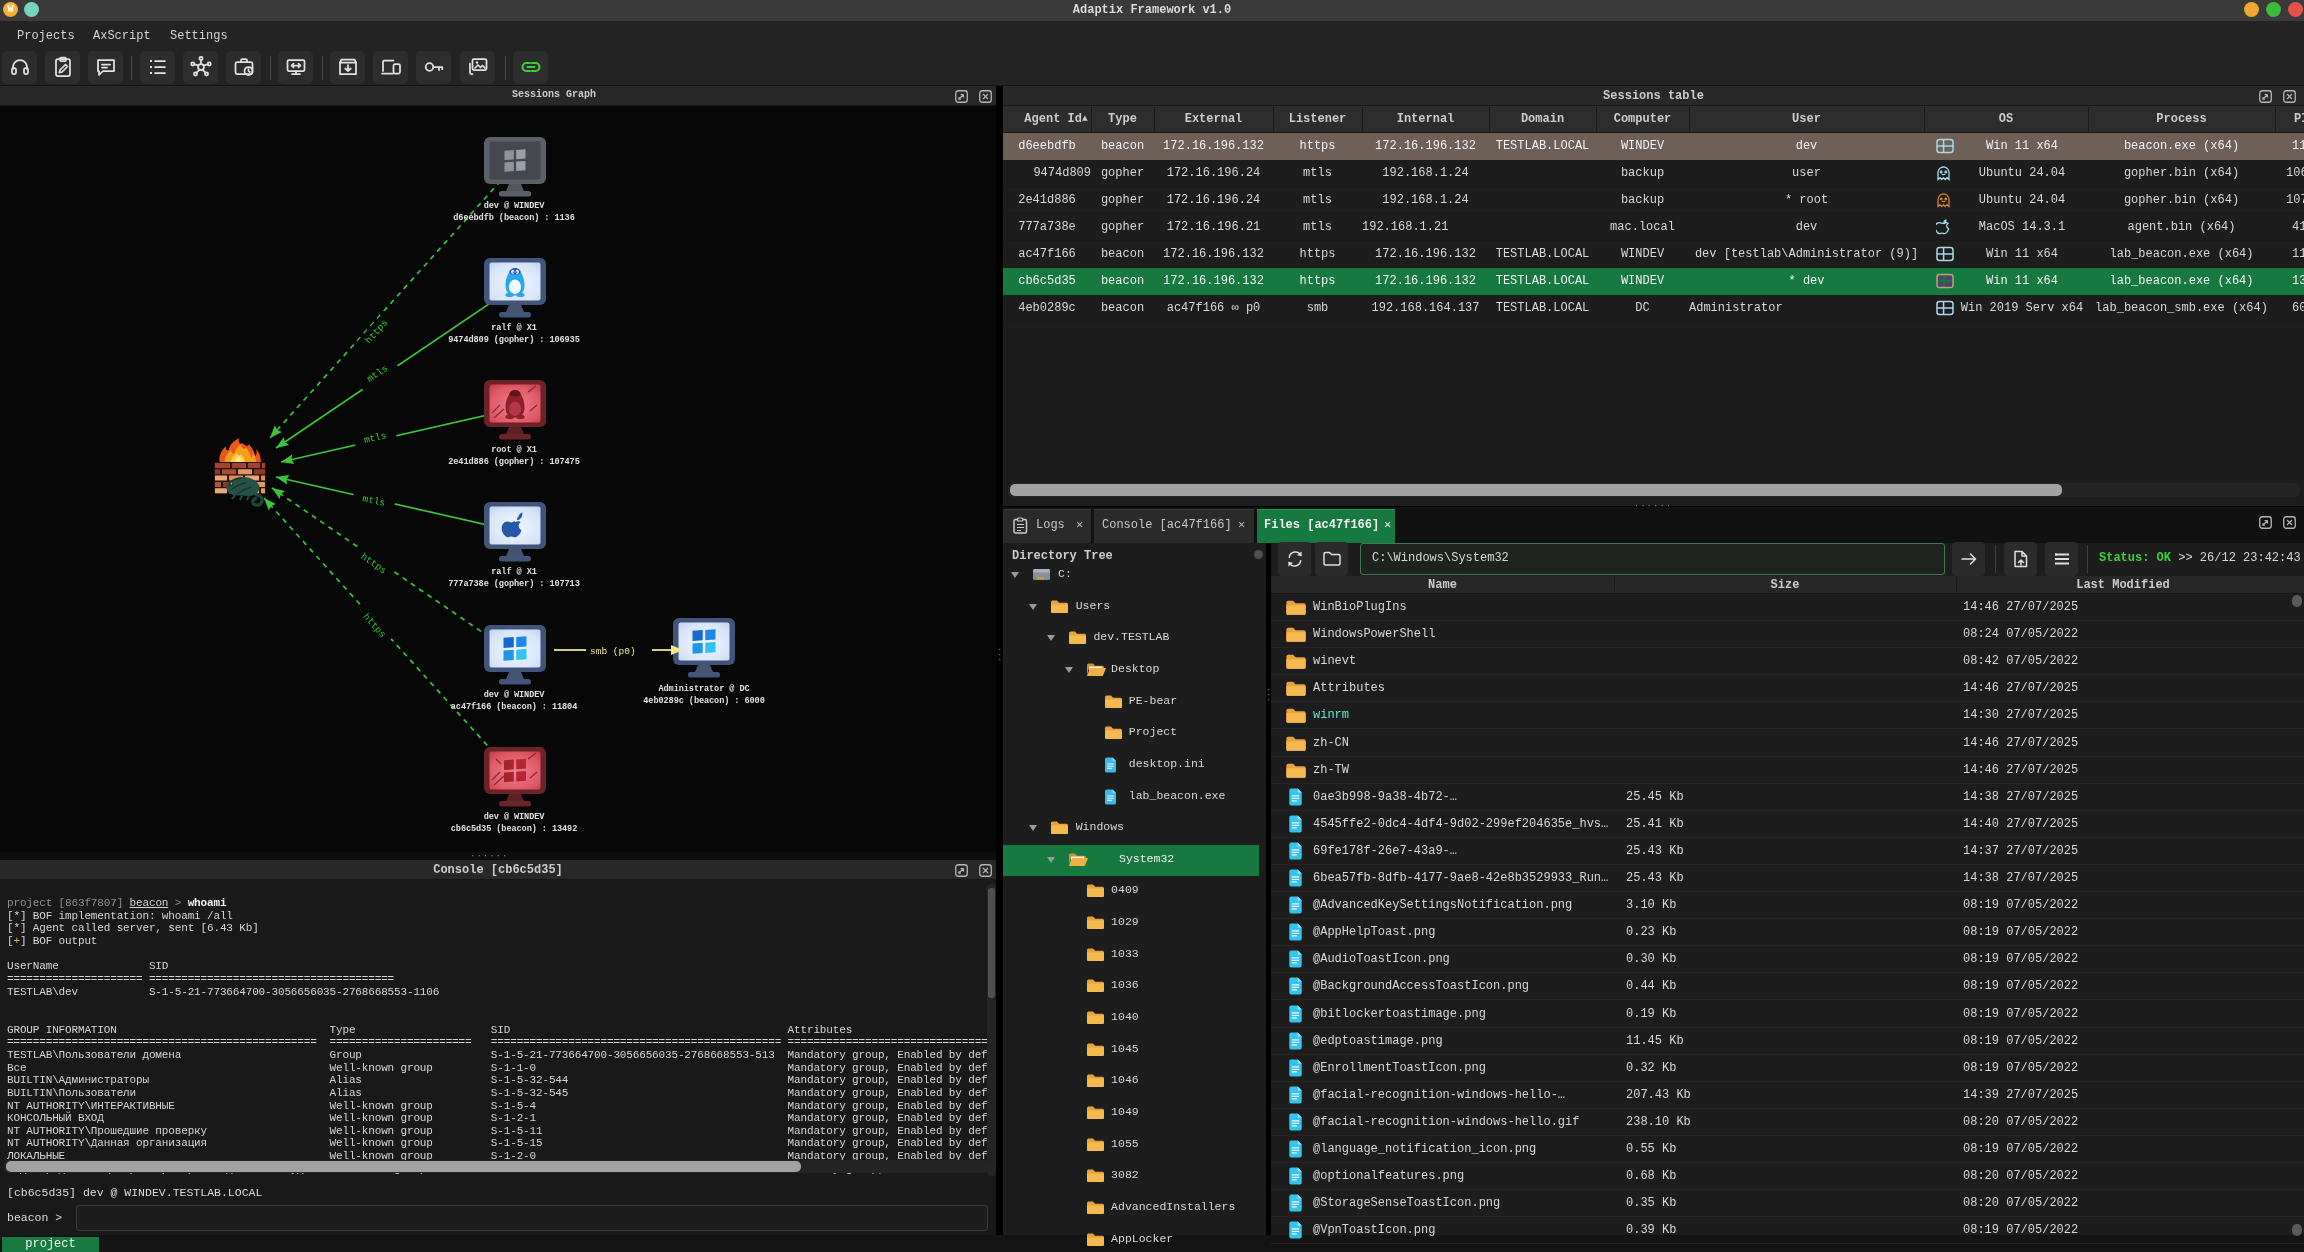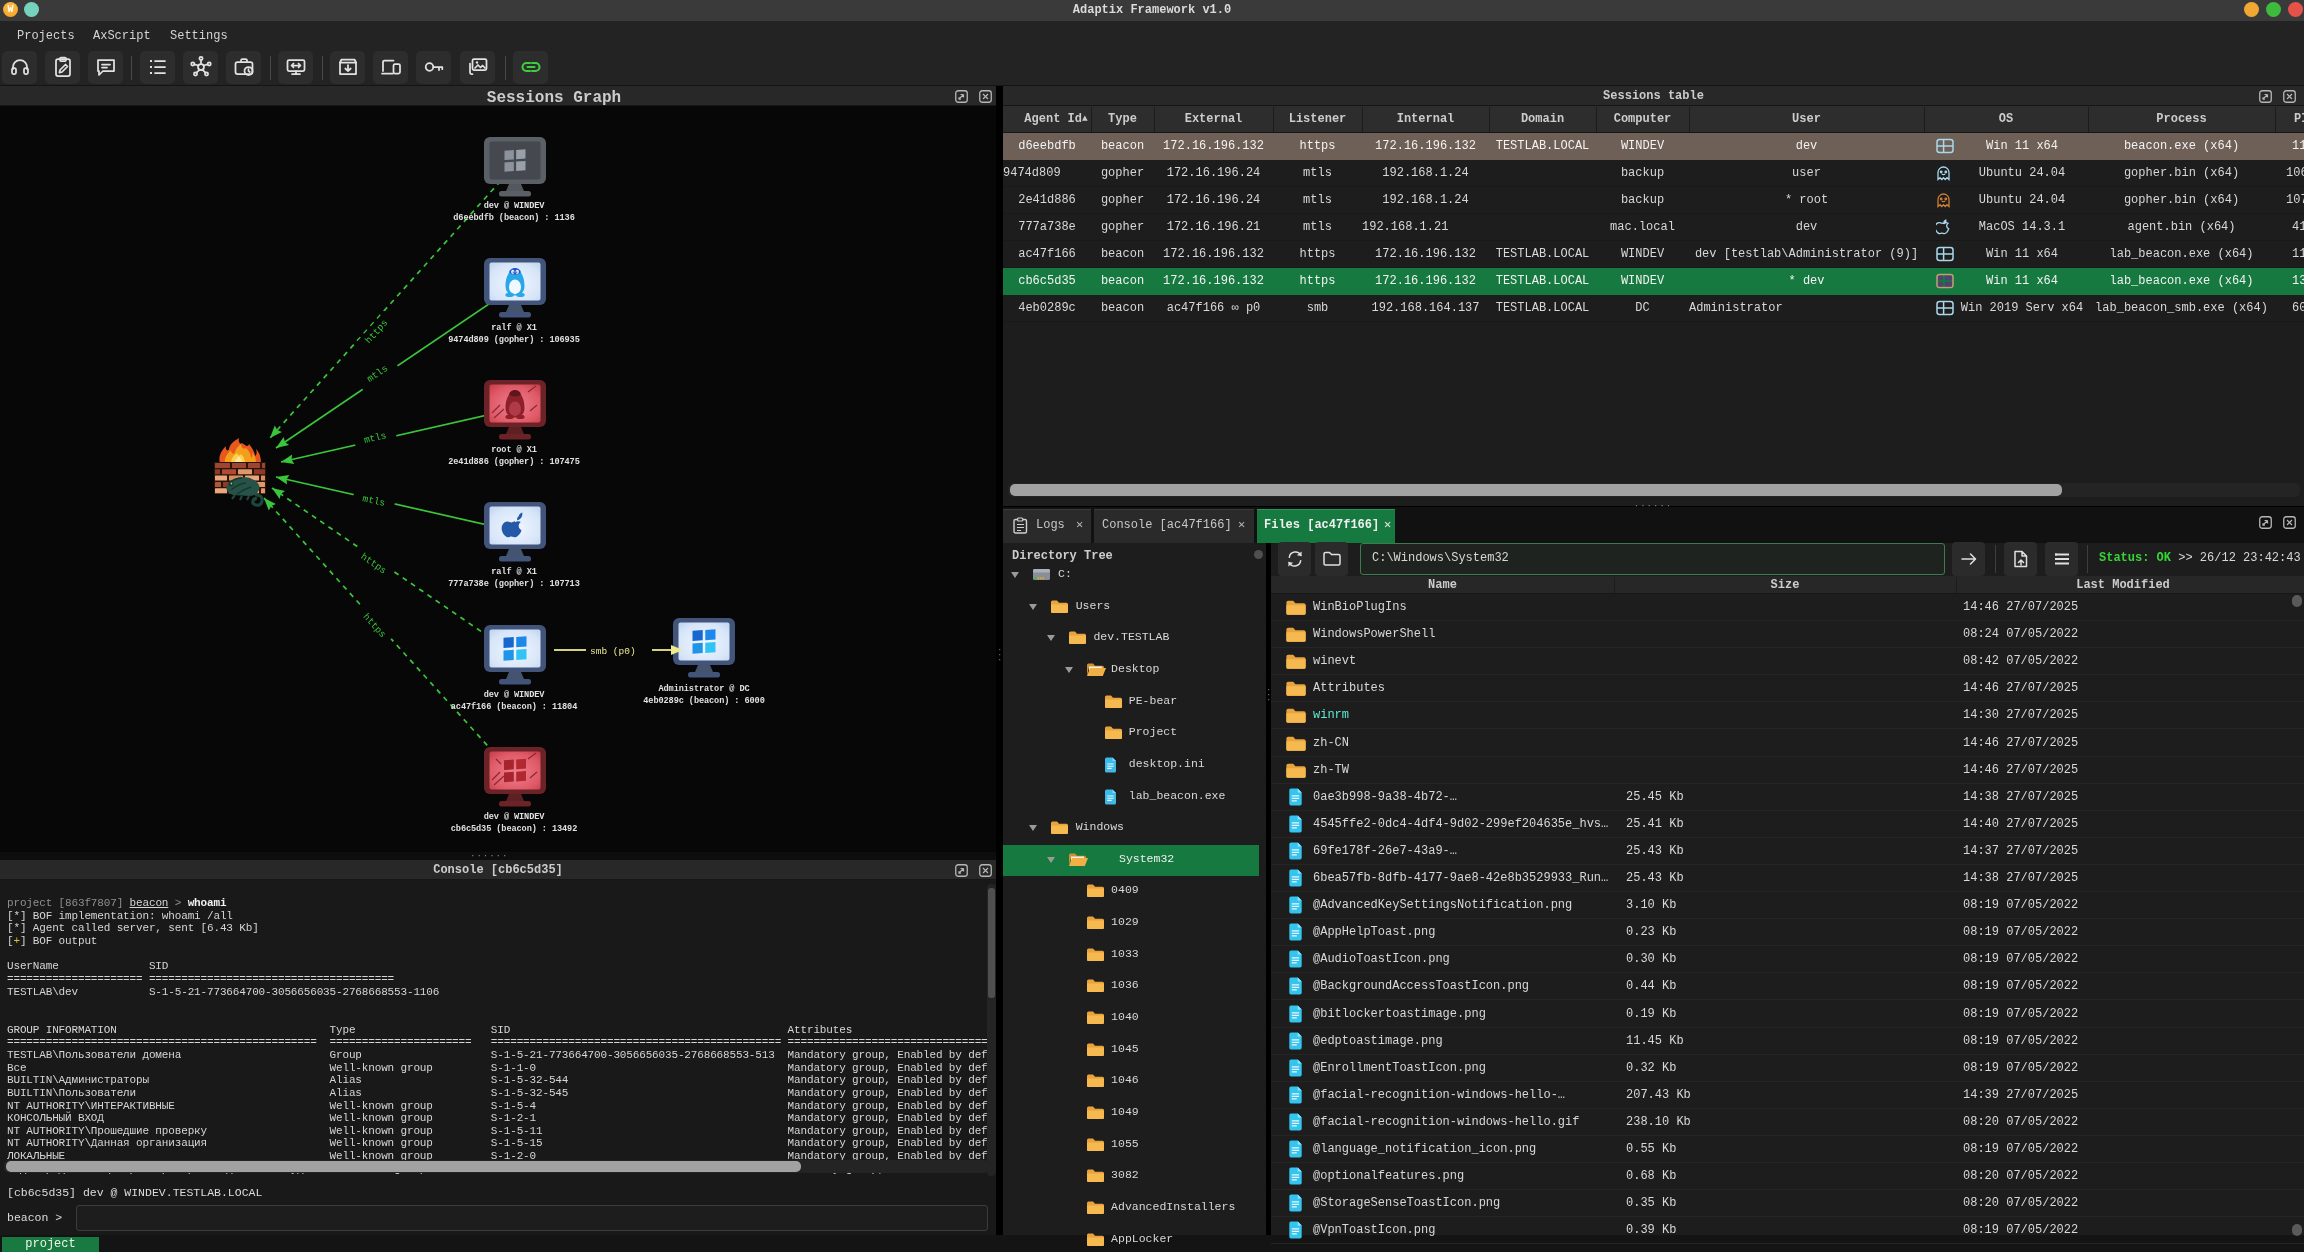--- a/index.html
+++ b/index.html
@@ -110,7 +110,7 @@
     </svg>
   </div>
 <div class="a" style="left:0px;top:86px;width:996px;height:20px;background:#282828;border-bottom:1px solid #161616"></div>
-<div class="a" style="left:0px;top:89px;width:1108px;text-align:center;font-size:16px;font-weight:bold;color:#cccccc">Sessions Graph</div>
+<div class="a" style="left:0px;top:89px;width:1108px;text-align:center;font-size:10px;font-weight:bold;color:#cccccc">Sessions Graph</div>
 <div class="a" style="left:955px;top:90px">
     <svg width="13" height="13" viewBox="0 0 13 13">
       <rect x="0.75" y="0.75" width="11.5" height="11.5" rx="2.5" style="stroke:#b6b6b6;stroke-width:1.3;fill:none"></rect>

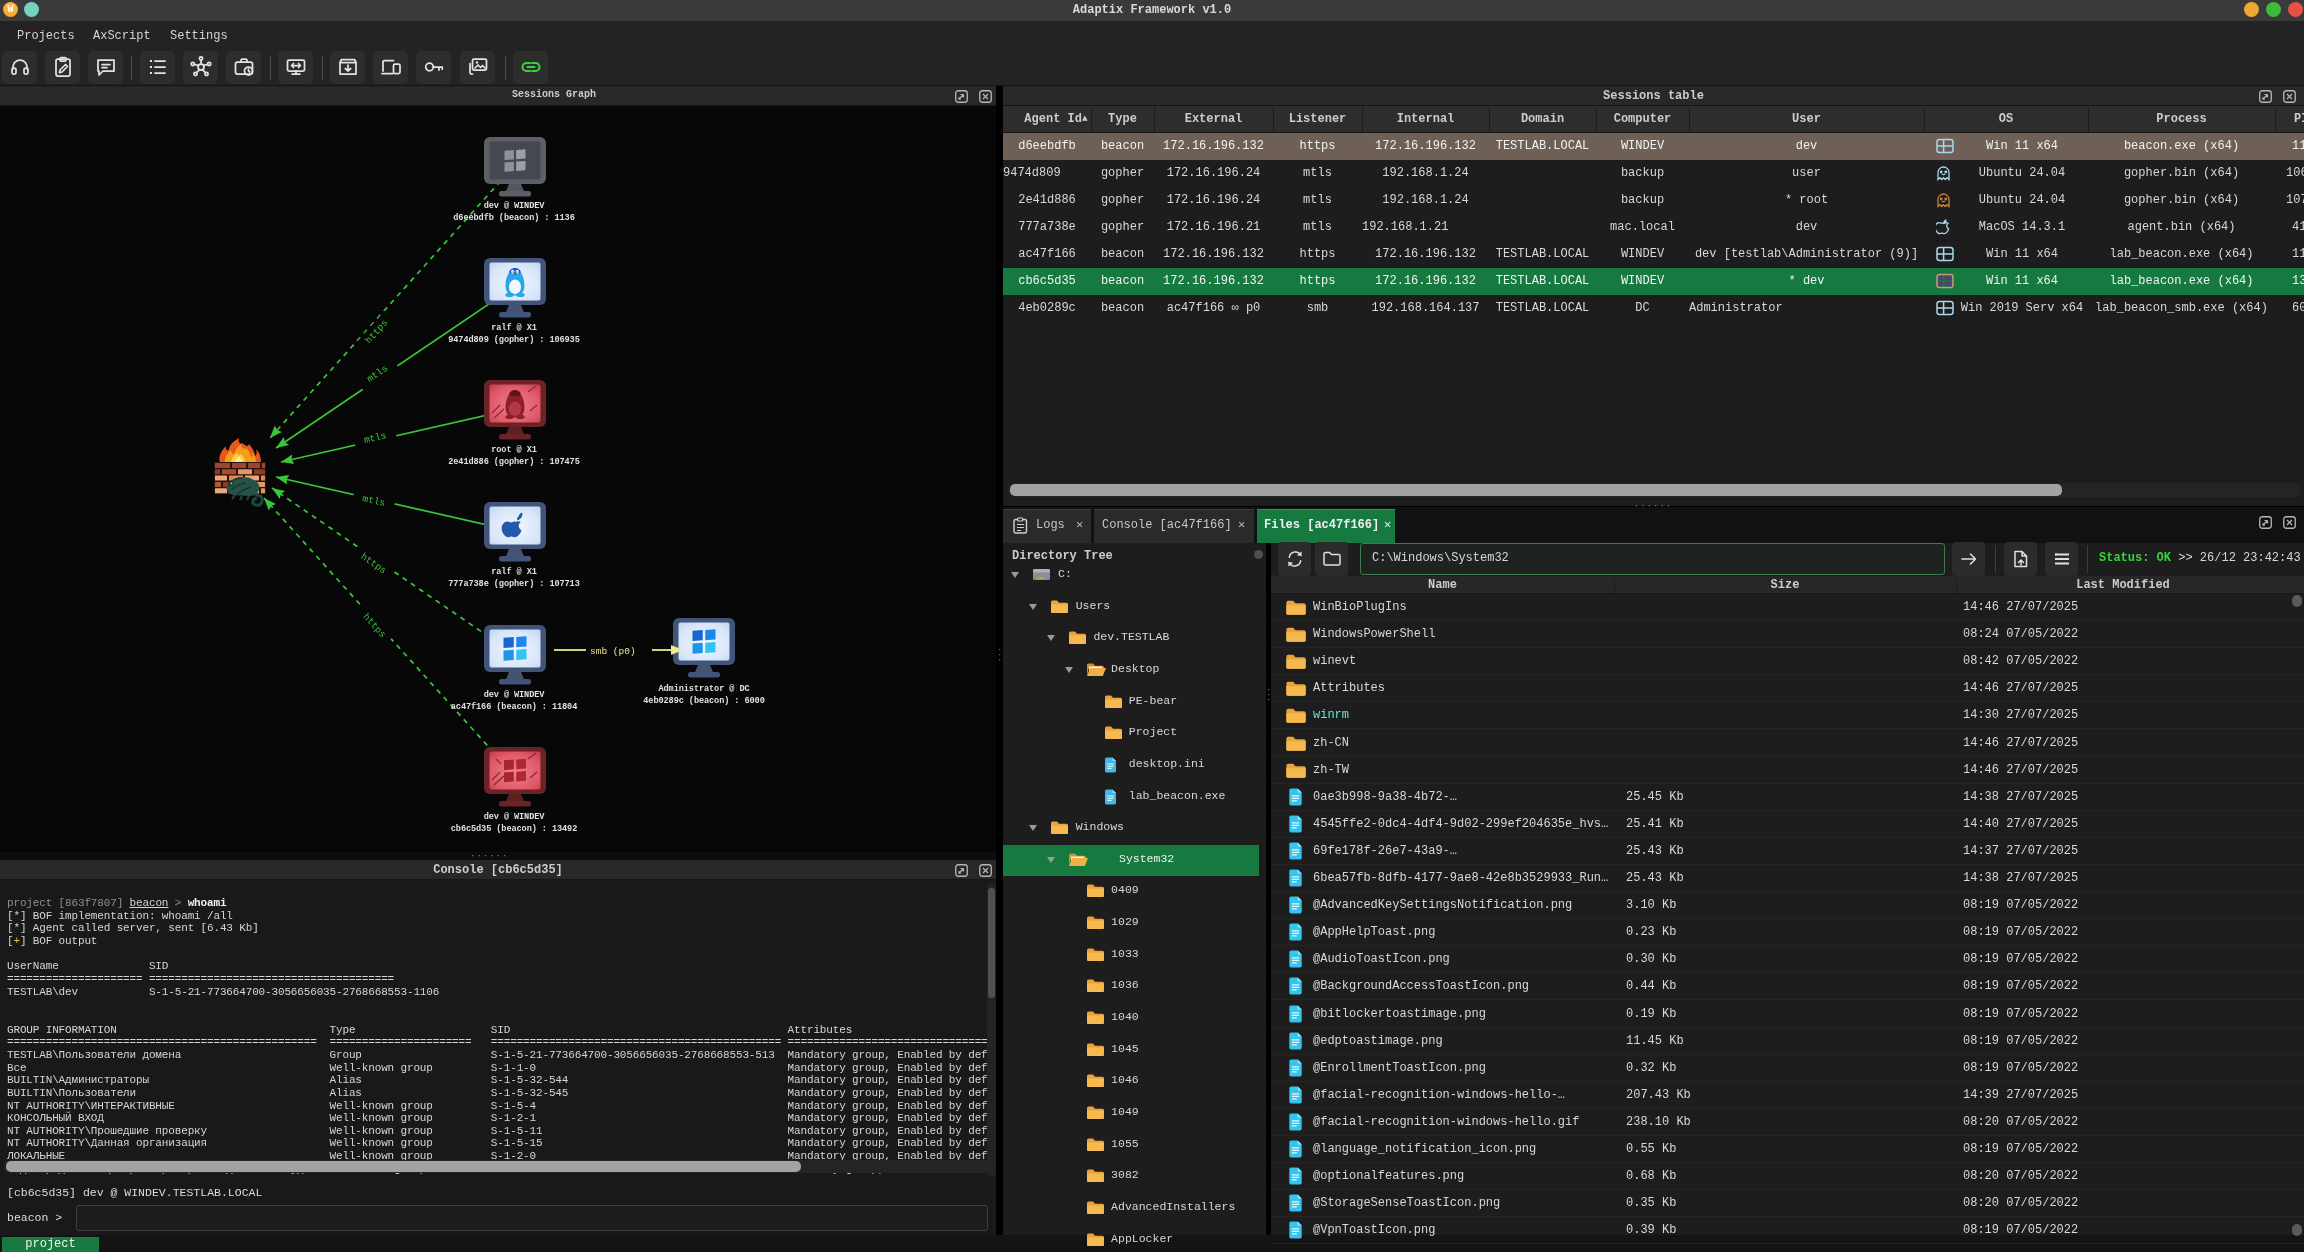--- a/index.html
+++ b/index.html
@@ -434,7 +434,7 @@
 <div class="a" style="left:2088px;top:139px;width:187px;text-align:center;font-size:12px;color:#f2f2f2;white-space:nowrap">beacon.exe (x64)</div>
 <div class="a" style="left:2292px;top:139px;font-size:12px;color:#f2f2f2">1136</div>
 <div class="a" style="left:1003px;top:186px;width:1301px;height:1px;background:#191919"></div>
-<div class="a" style="left:1003px;top:166px;width:88px;text-align:left;font-size:12px;color:#d8d8d8;white-space:nowrap">9474d809</div>
+<div class="a" style="left:1003px;top:166px;width:88px;text-align:right;font-size:12px;color:#d8d8d8;white-space:nowrap">9474d809</div>
 <div class="a" style="left:1091px;top:166px;width:63px;text-align:center;font-size:12px;color:#d8d8d8;white-space:nowrap">gopher</div>
 <div class="a" style="left:1154px;top:166px;width:119px;text-align:center;font-size:12px;color:#d8d8d8;white-space:nowrap">172.16.196.24</div>
 <div class="a" style="left:1273px;top:166px;width:89px;text-align:center;font-size:12px;color:#d8d8d8;white-space:nowrap">mtls</div>

